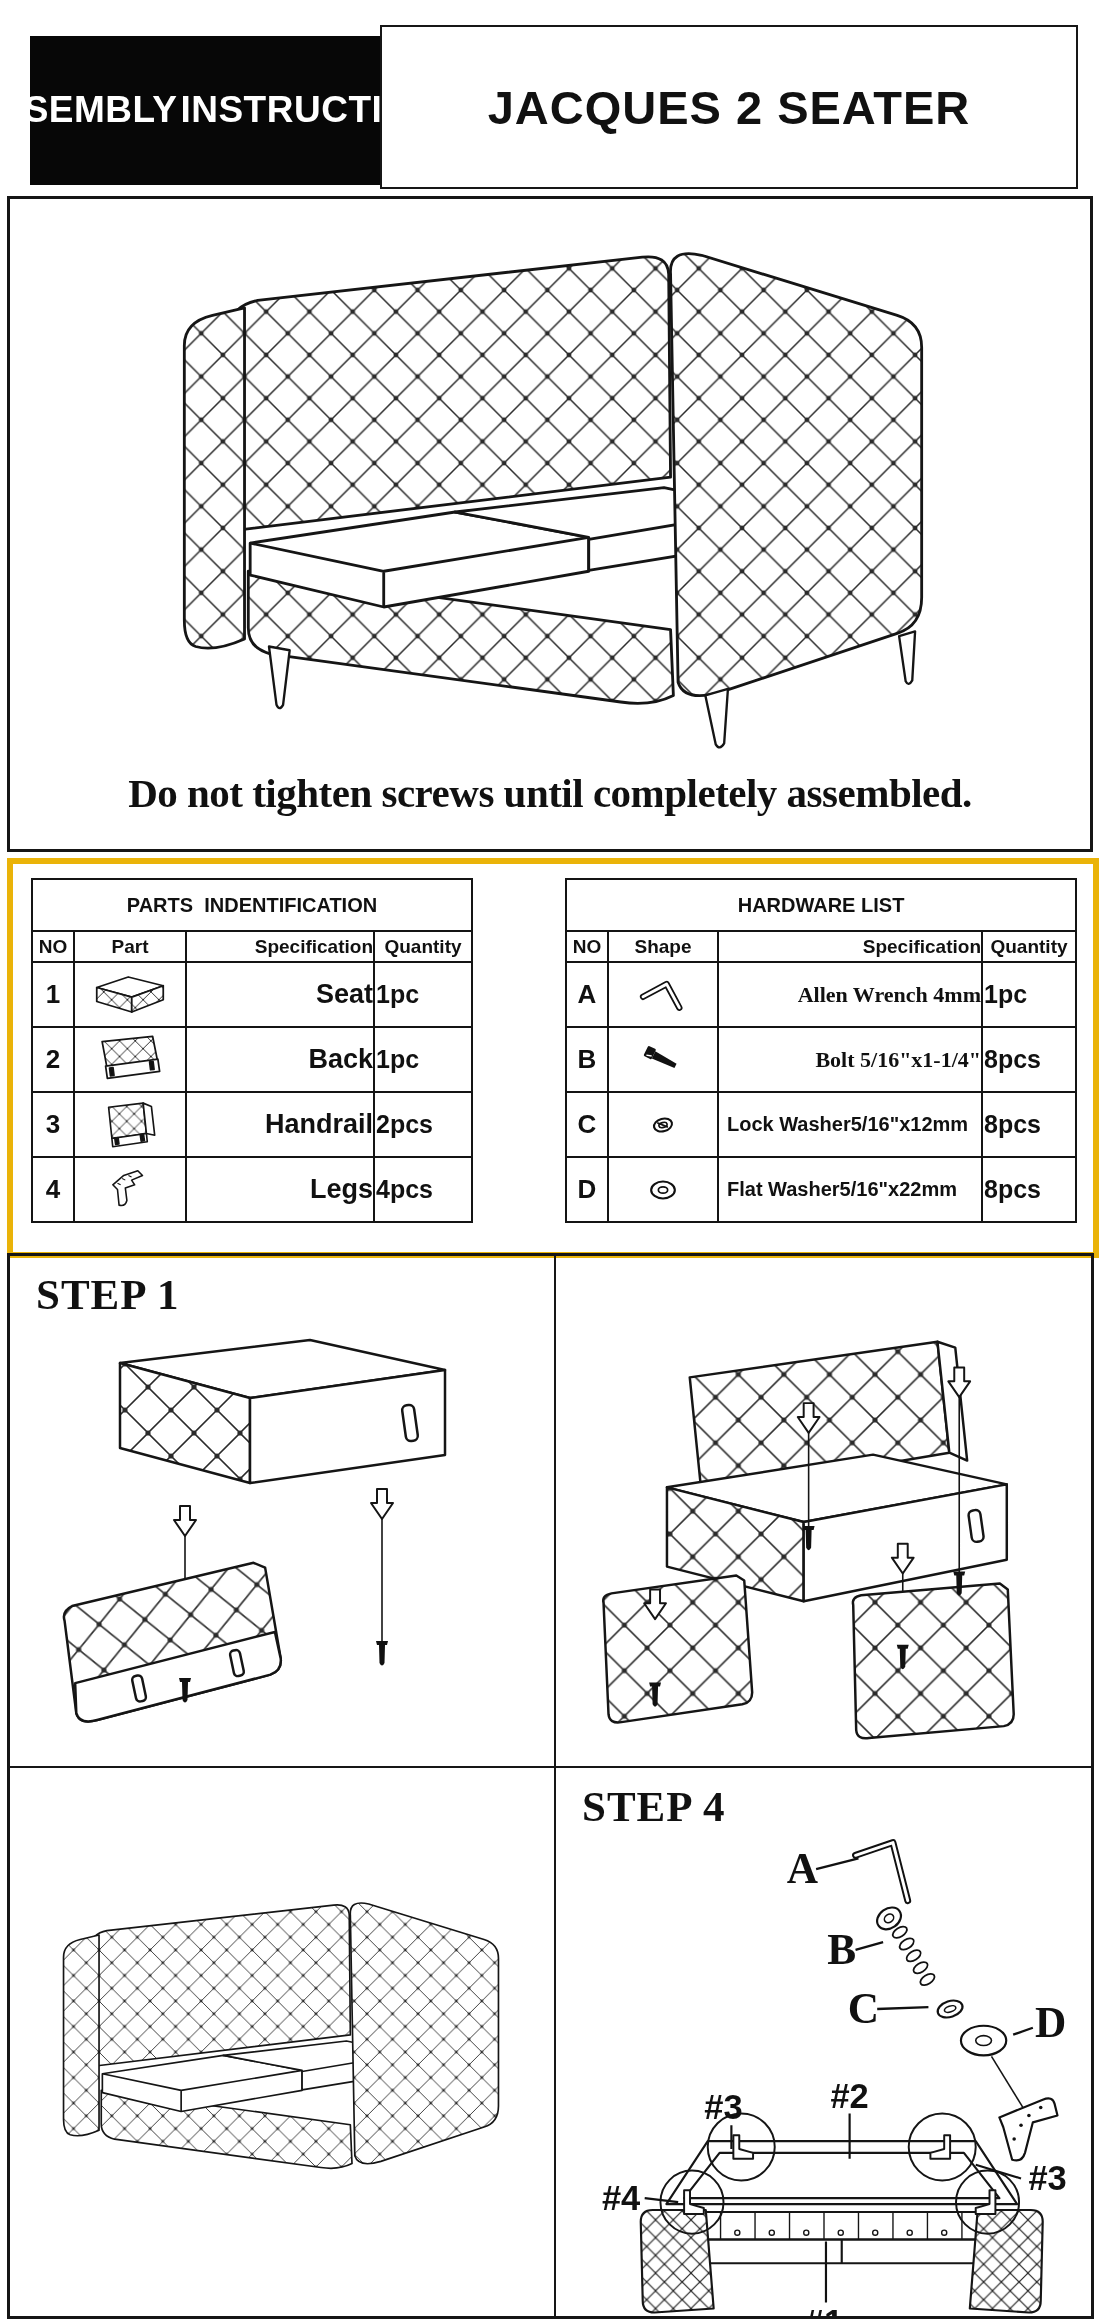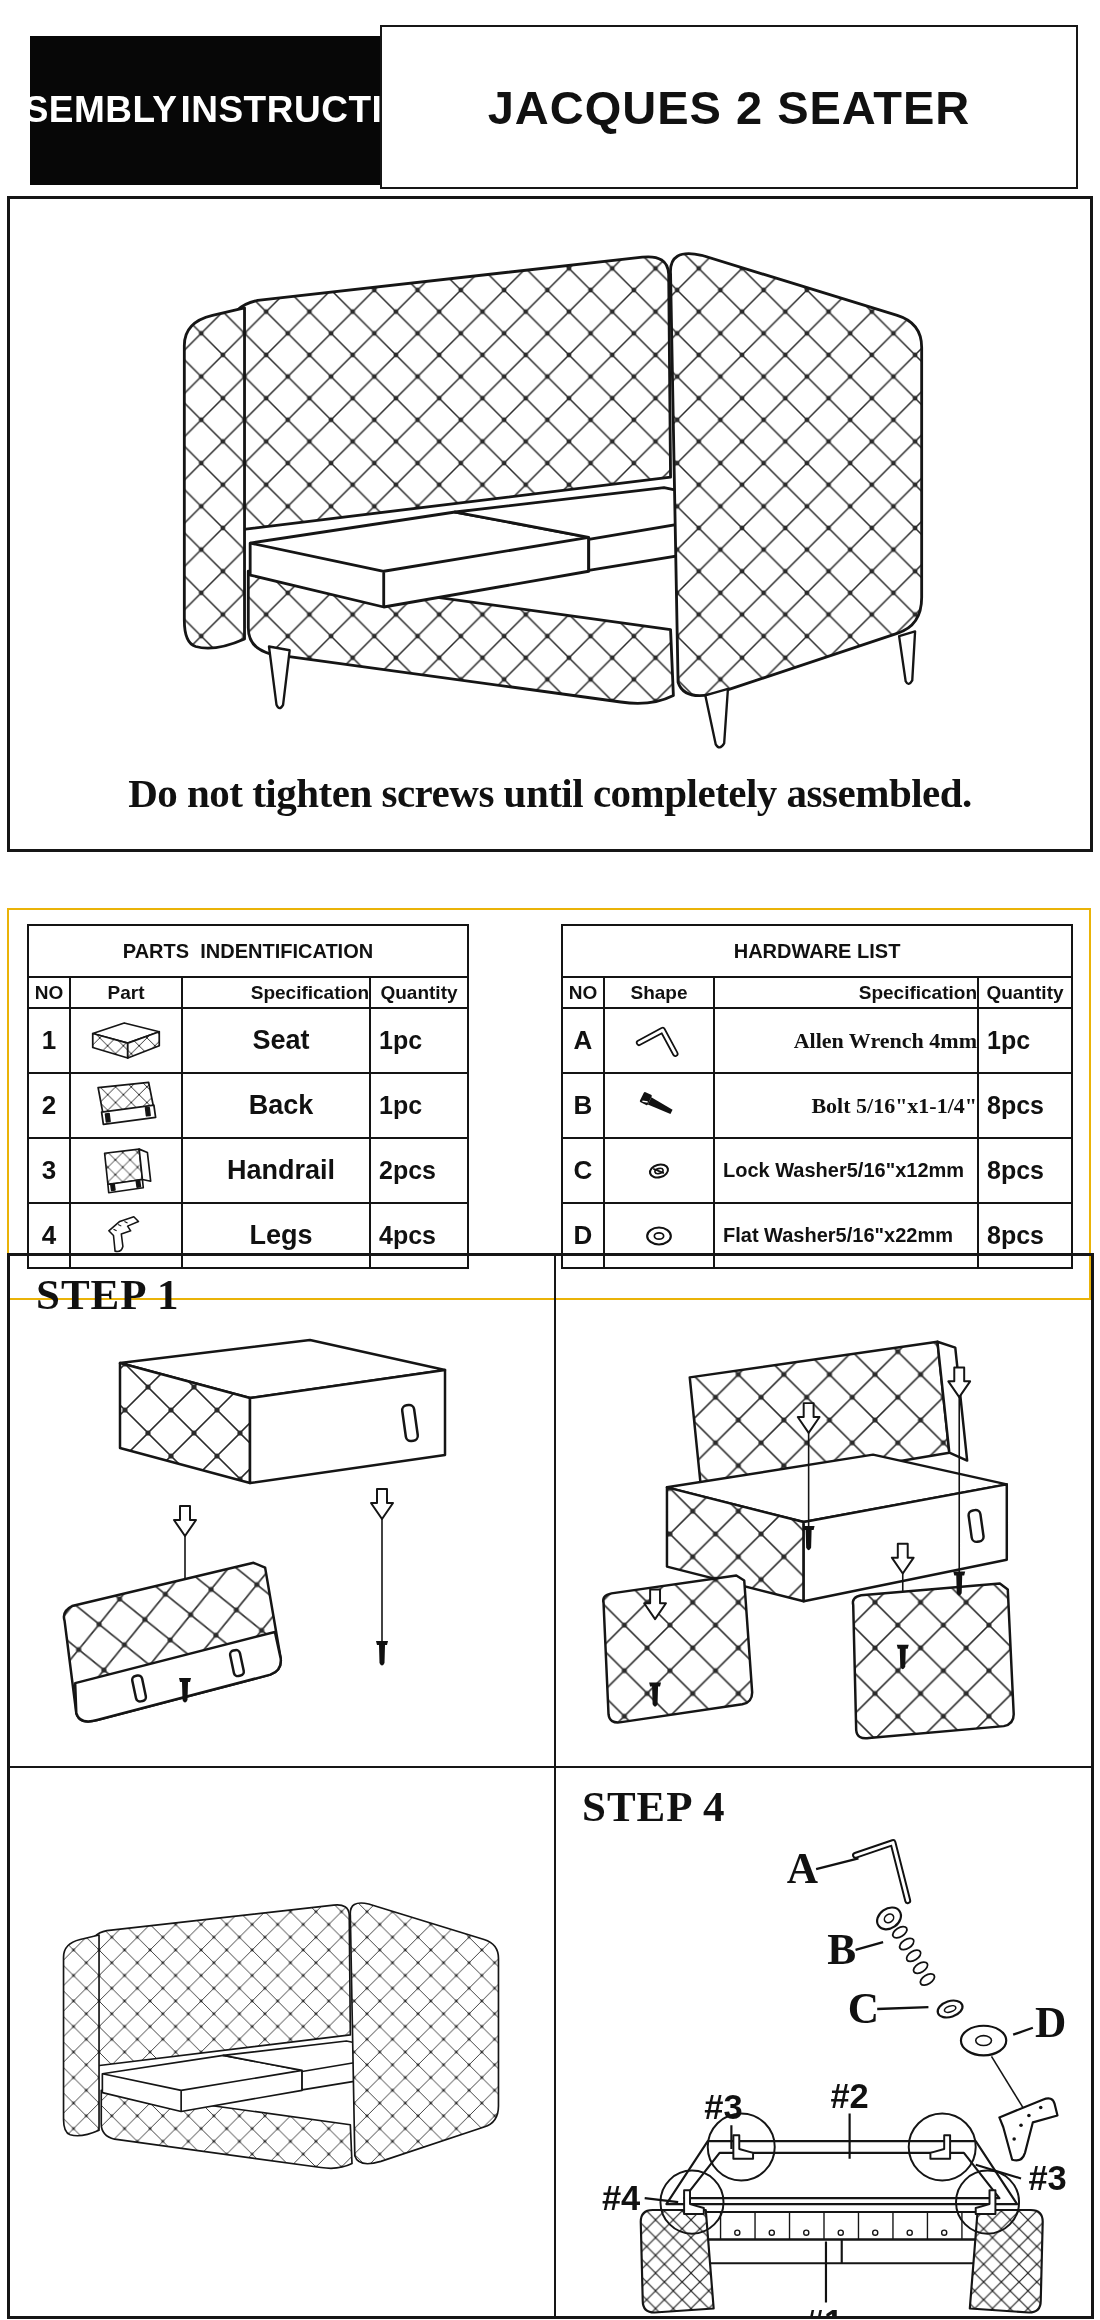--- a/index.html
+++ b/index.html
@@ -21,7 +21,7 @@
            font-family:"Liberation Serif",serif;font-weight:bold;font-size:41px;letter-spacing:-.5px}
 
   
-  #tablesbox{position:absolute;left:7px;top:908px;width:1080px;height:388px;border:2px solid #eab308}
+  #tablesbox{position:absolute;left:7px;top:858px;width:1080px;height:388px;border:6px solid #eab308}
   table{border-collapse:collapse;table-layout:fixed;position:absolute;background:#fff}
   td,th{border:2px solid #141414;padding:0;vertical-align:middle;overflow:hidden}
   #parts{left:18px;top:14px;width:440px}

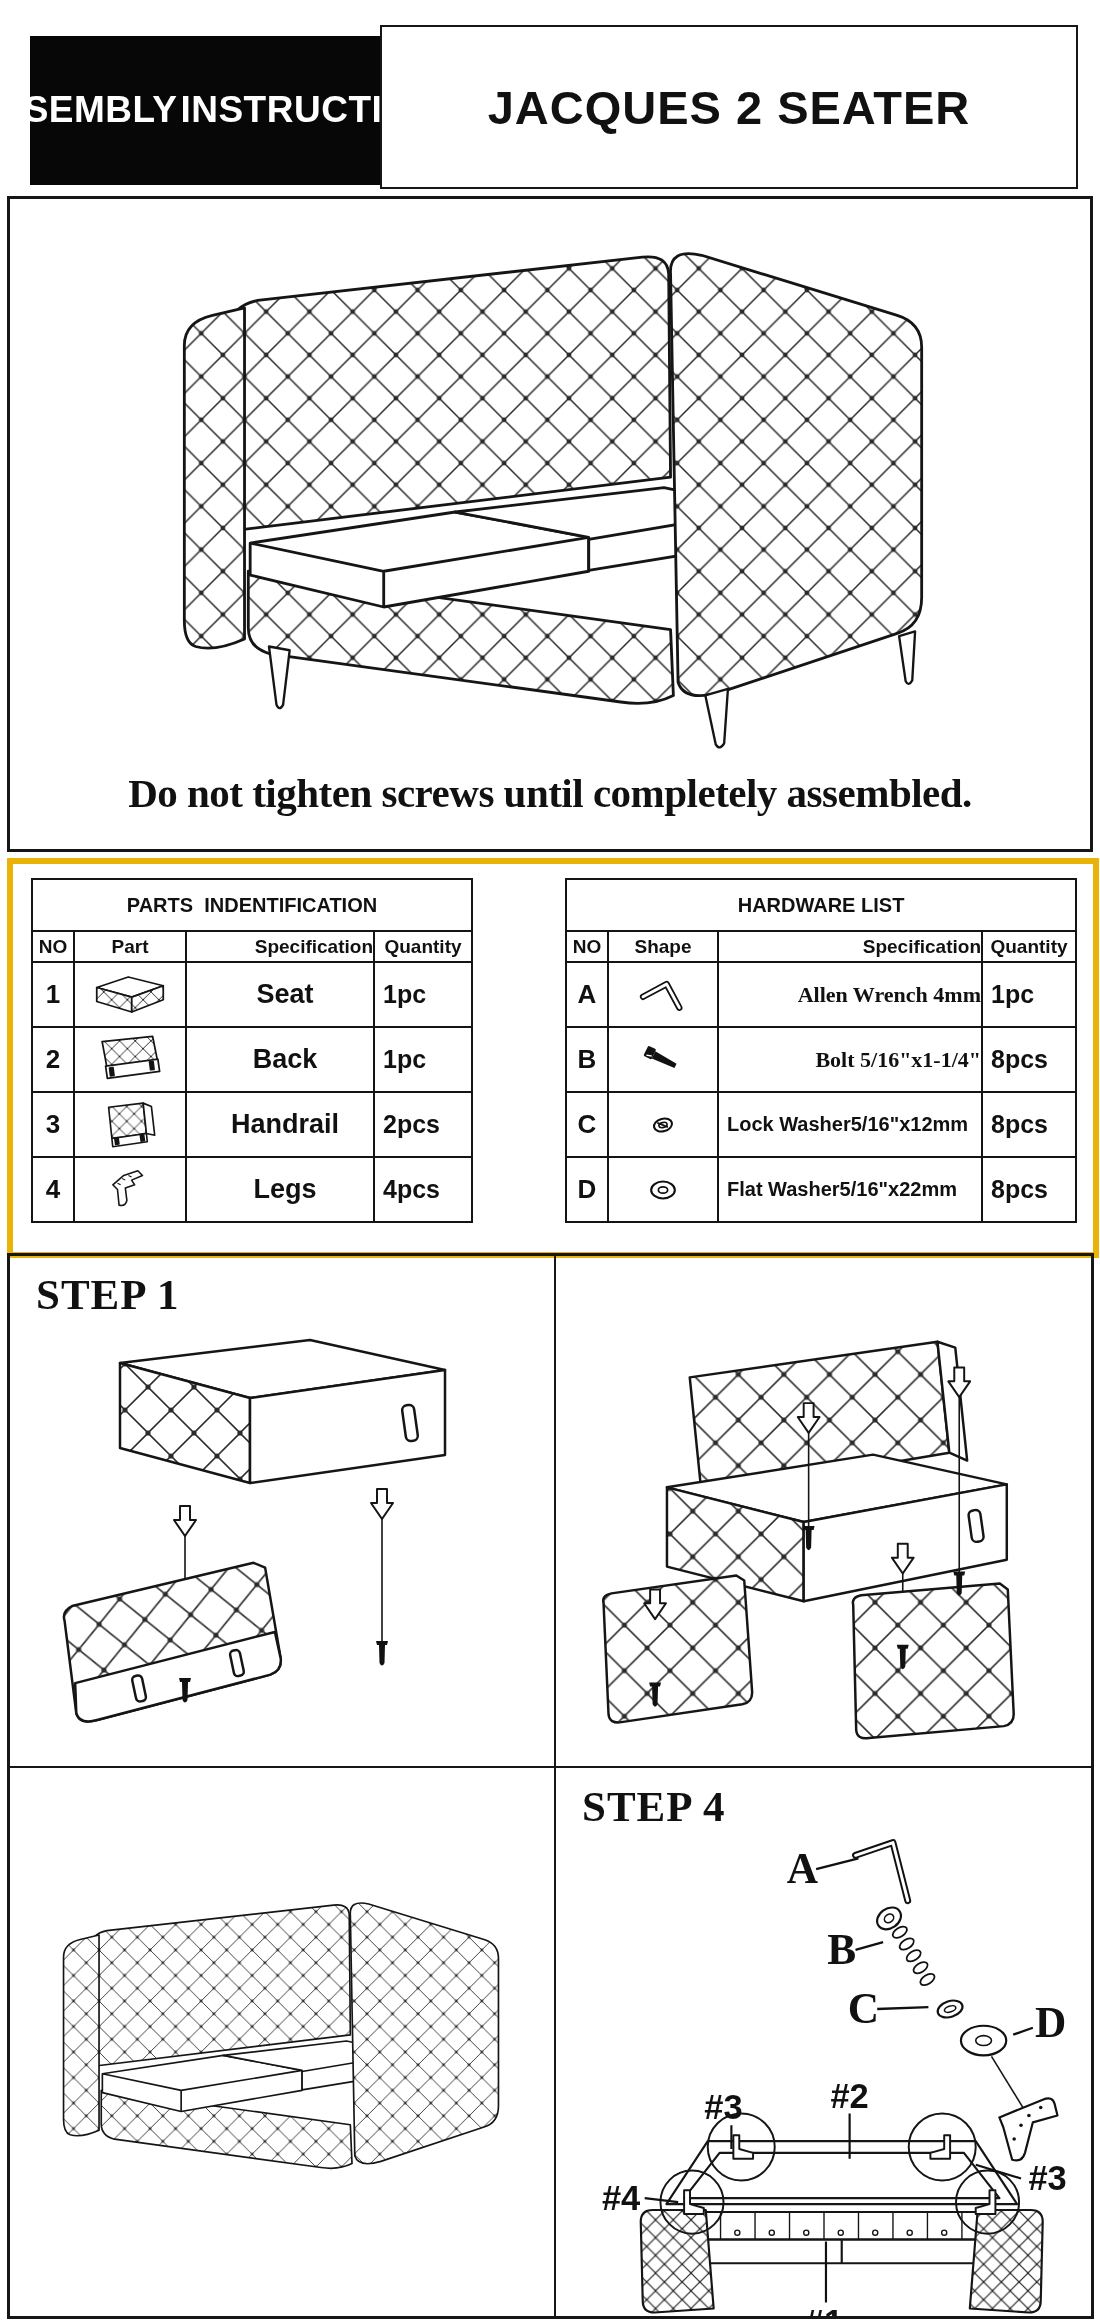--- a/index.html
+++ b/index.html
@@ -31,7 +31,7 @@
   tr.hdr th.left{text-align:right;padding-left:8px}
   tr.data td{height:63px}
   .no{font-size:26px;font-weight:bold;text-align:center}
-  .spec{font-size:27px;font-weight:bold;padding-left:10px;text-align:center}
+  .spec{font-size:27px;font-weight:bold;padding-left:10px;text-align:right}
   .qty{font-size:25px;font-weight:bold;padding-left:8px;text-align:left}
   .spec-serif{font-family:"Liberation Serif",serif;font-size:22px;font-weight:bold;padding-left:10px;text-align:right}
   .spec-sans{font-size:20px;font-weight:bold;padding-left:8px;text-align:left}

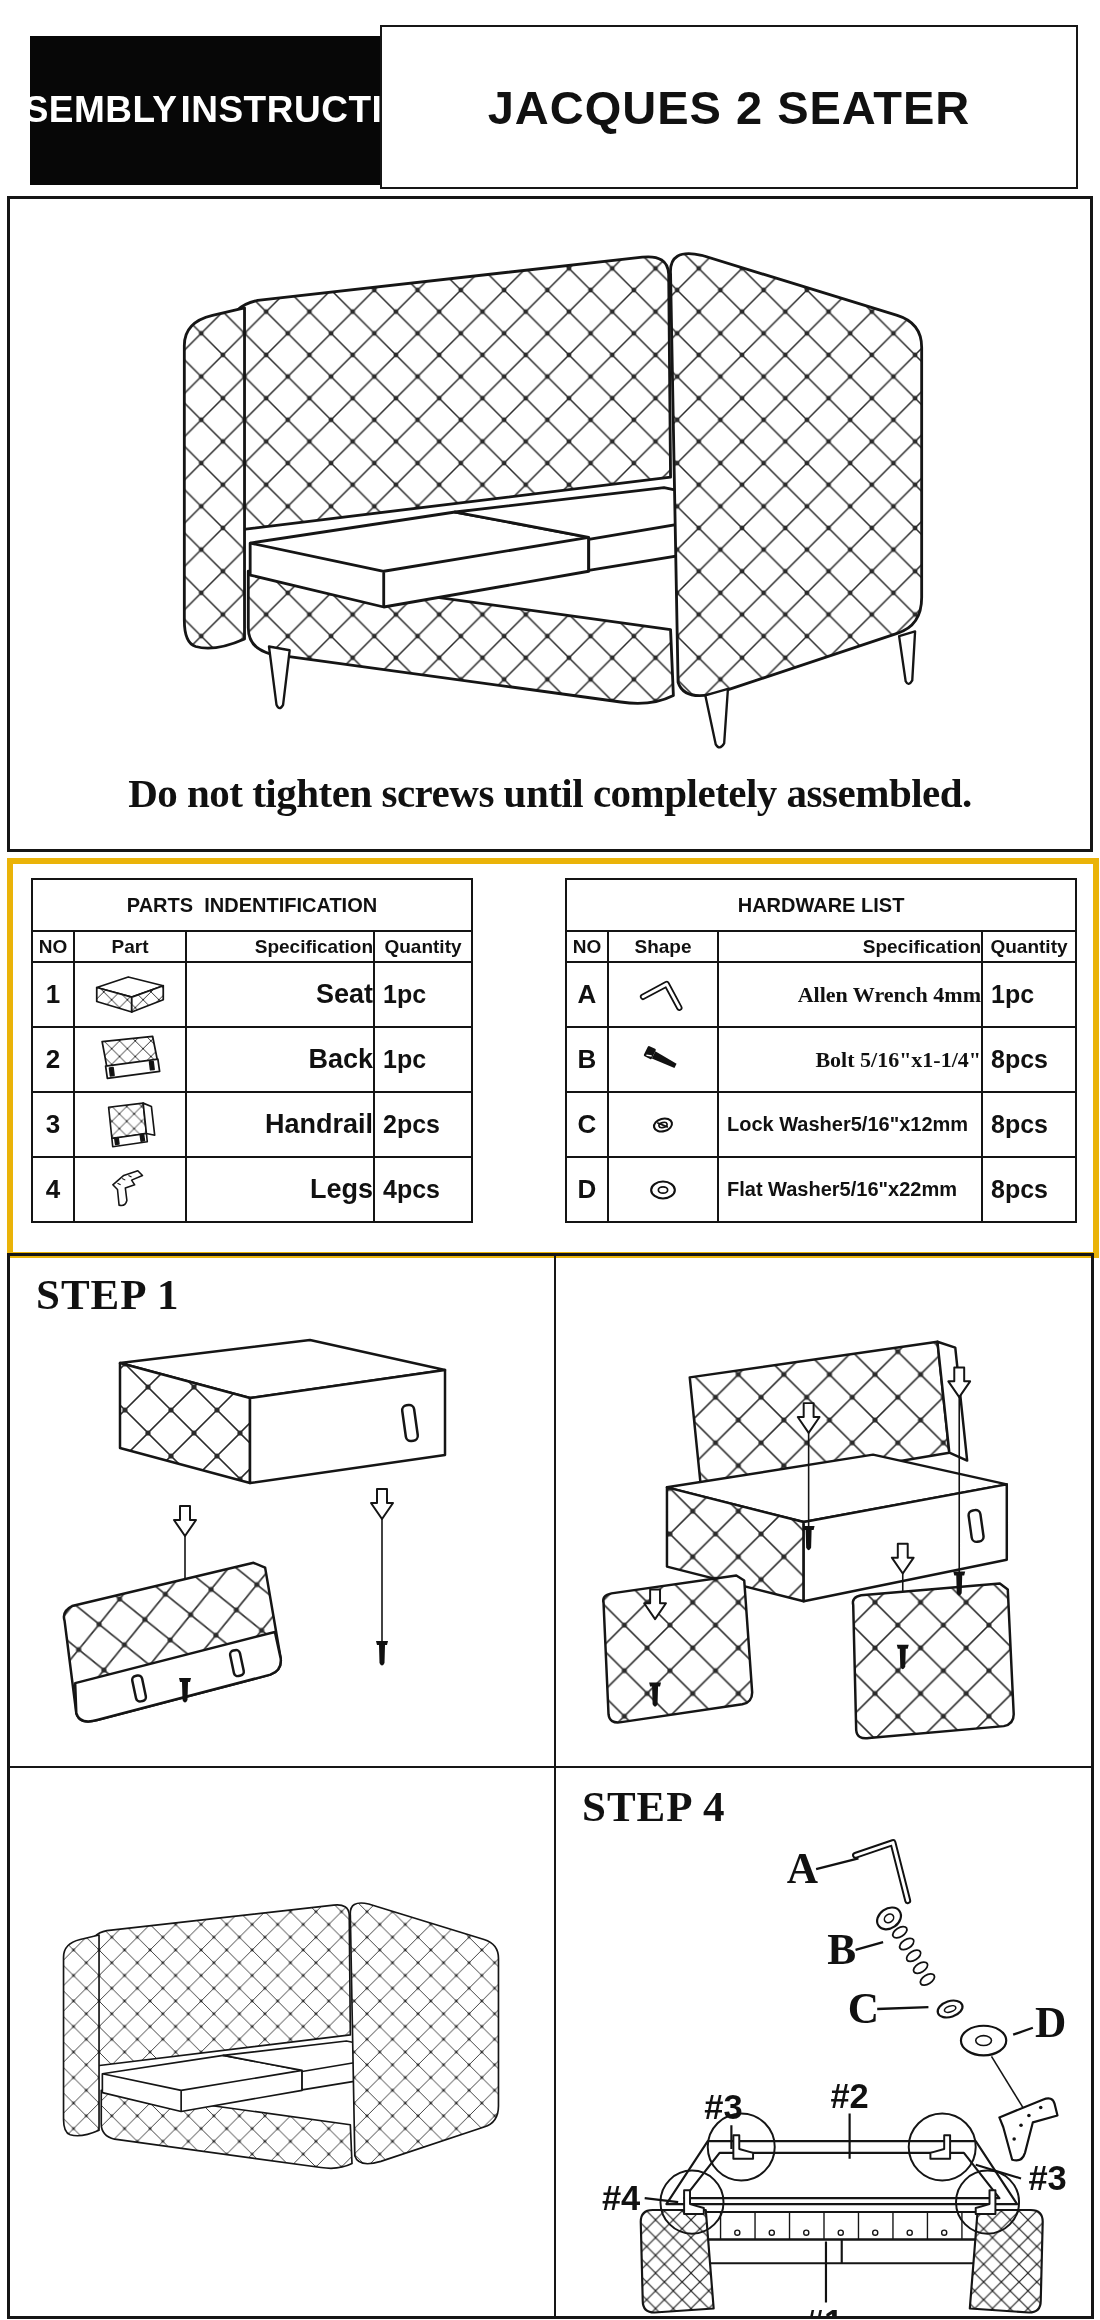--- a/index.html
+++ b/index.html
@@ -32,7 +32,7 @@
   tr.data td{height:63px}
   .no{font-size:26px;font-weight:bold;text-align:center}
   .spec{font-size:27px;font-weight:bold;padding-left:10px;text-align:right}
-  .qty{font-size:25px;font-weight:bold;padding-left:8px;text-align:left}
+  .qty{font-size:25px;font-weight:bold;padding-left:1px;text-align:left}
   .spec-serif{font-family:"Liberation Serif",serif;font-size:22px;font-weight:bold;padding-left:10px;text-align:right}
   .spec-sans{font-size:20px;font-weight:bold;padding-left:8px;text-align:left}
   .icon-cell{text-align:center}

